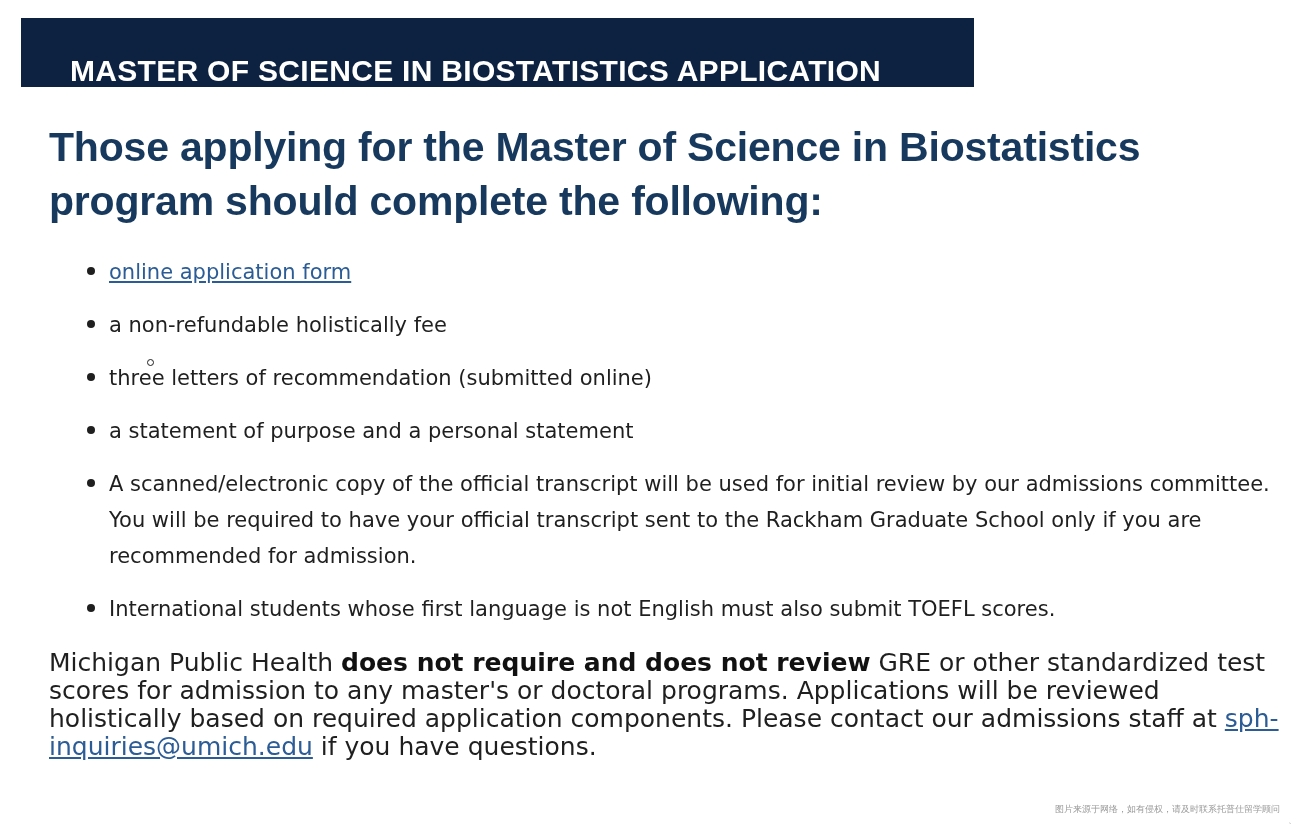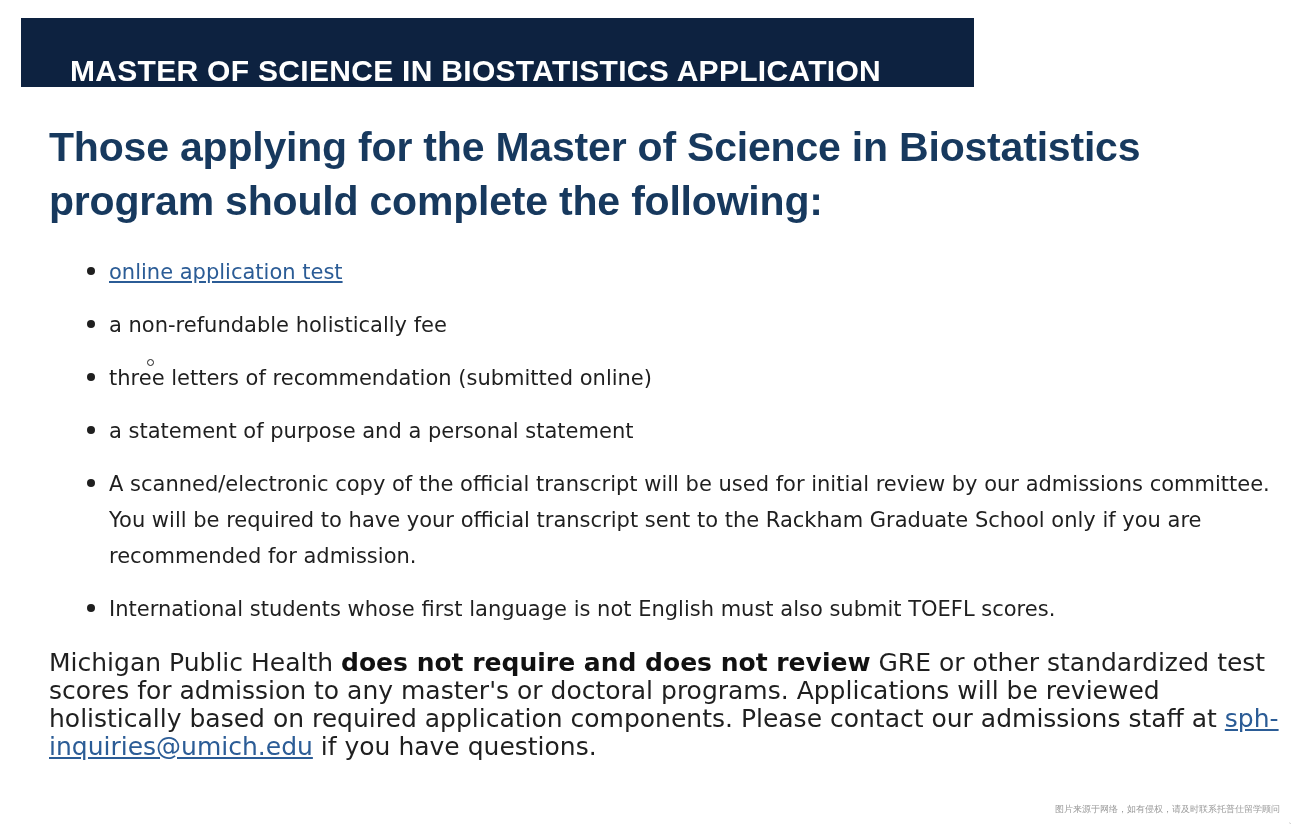--- a/index.html
+++ b/index.html
@@ -151,7 +151,7 @@
 
       <li>
         <span class="bullet"></span>
-        <a class="link" href="#">online application test</a>
+        <a class="link" href="#">online application form</a>
       </li>
 
       <li>

